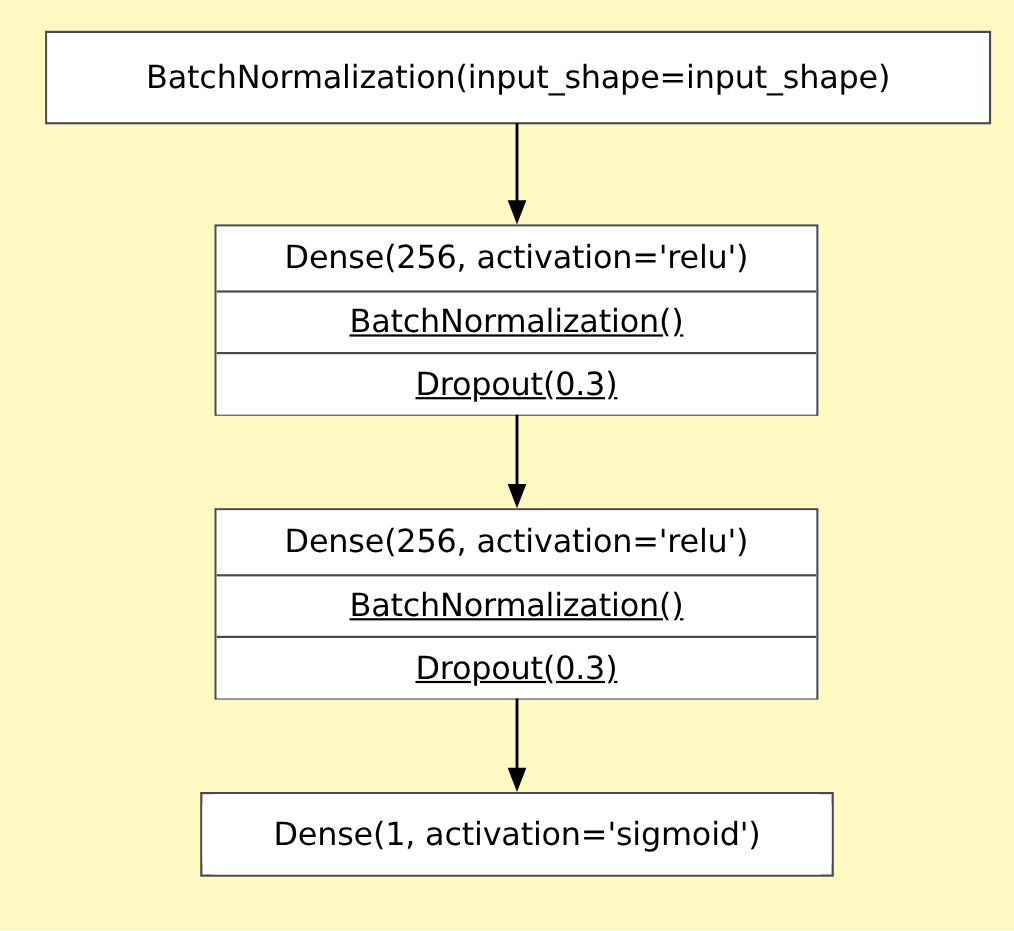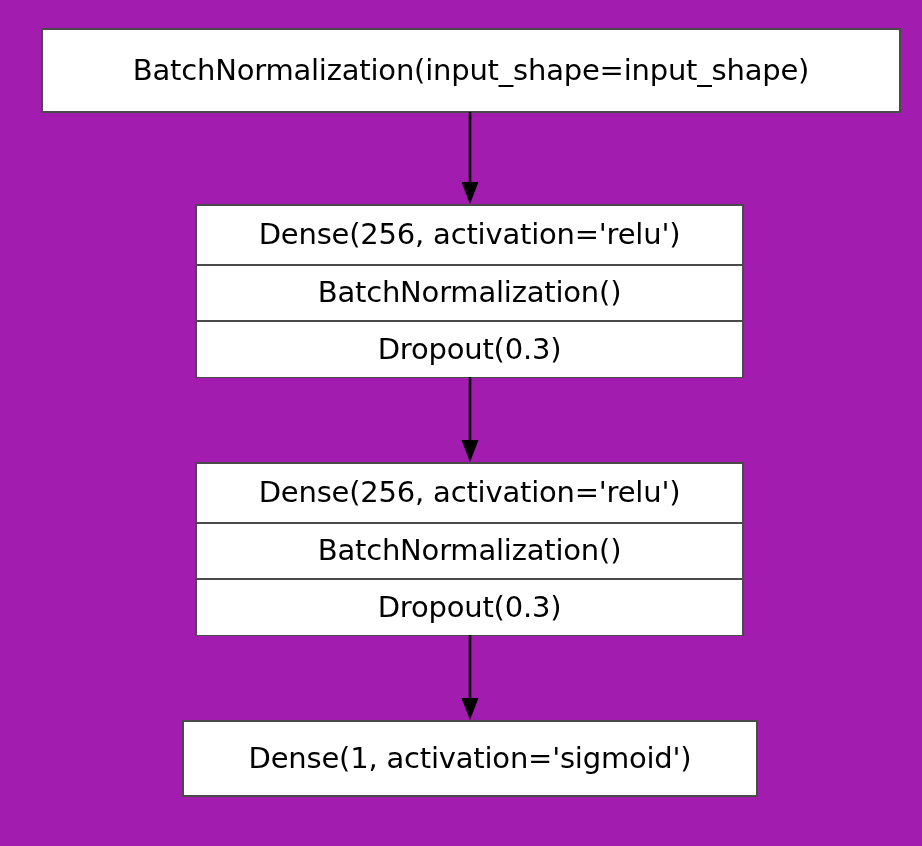--- a/index.html
+++ b/index.html
@@ -15,7 +15,7 @@
     position: relative;
     width: 922px;
     height: 846px;
-    background: #a21caf;
+    background: #fef9c3;
     overflow: hidden;
   }
   .node {

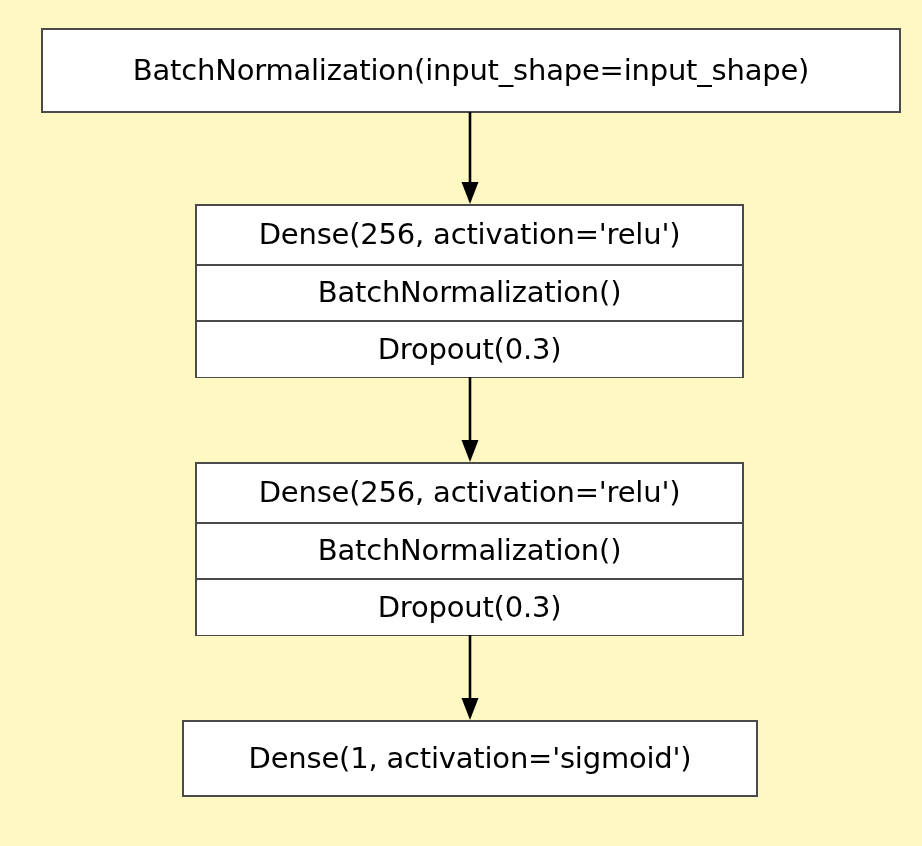--- a/index.html
+++ b/index.html
@@ -38,6 +38,7 @@
   }
   .node-row + .node-row {
     border-top: 2px solid #4a4a4a;
+    text-decoration: underline;
   }
 
   

